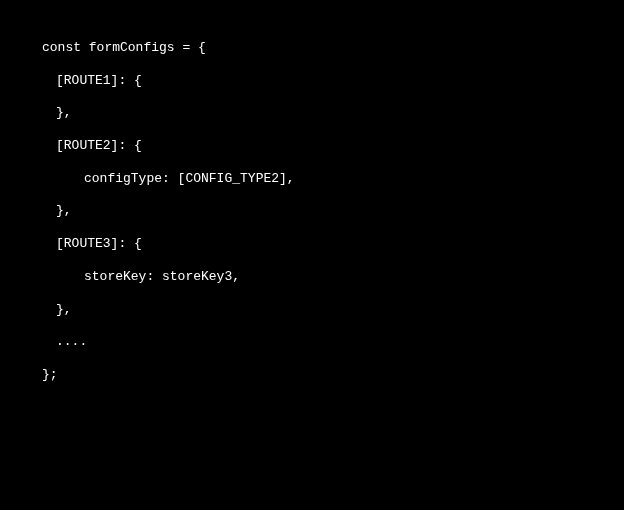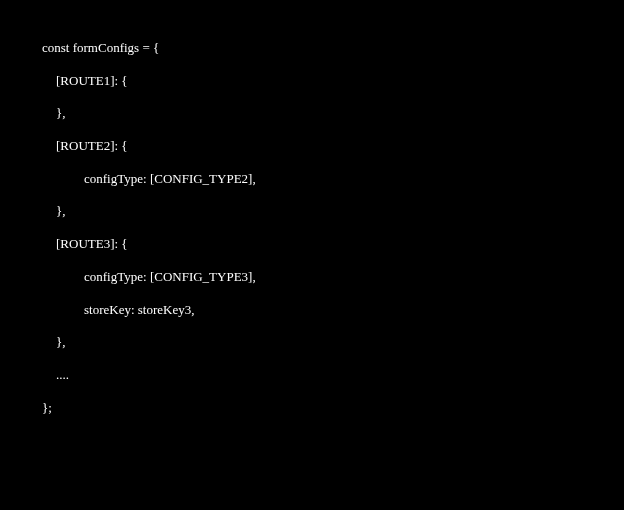--- a/index.html
+++ b/index.html
@@ -6,7 +6,6 @@
       margin: 8px;
       padding: 0;
       box-sizing: border-box;
-      font-family: Liberation Serif, serif;
     }
     body {
       background: #000000;

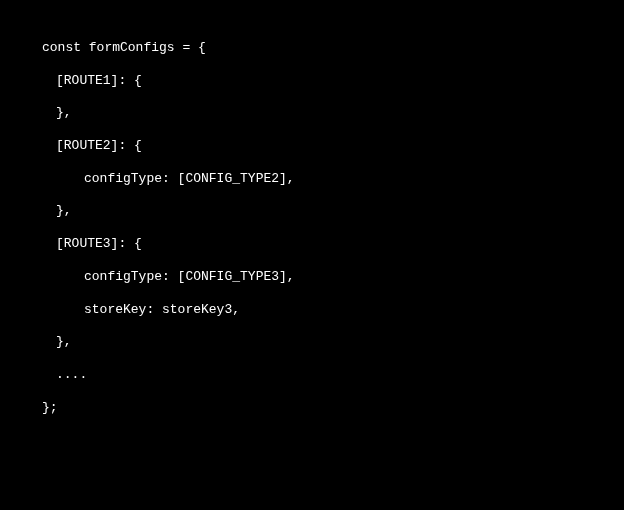--- a/index.html
+++ b/index.html
@@ -39,7 +39,6 @@
   <div class="code-line indent-2">configType: [CONFIG_TYPE2],</div>
   <div class="code-line indent-1">},</div>
   <div class="code-line indent-1">[ROUTE3]: {</div>
-  <div class="code-line indent-2">configType: [CONFIG_TYPE3],</div>
   <div class="code-line indent-2">storeKey: storeKey3,</div>
   <div class="code-line indent-1">},</div>
   <div class="code-line indent-1">....</div>

